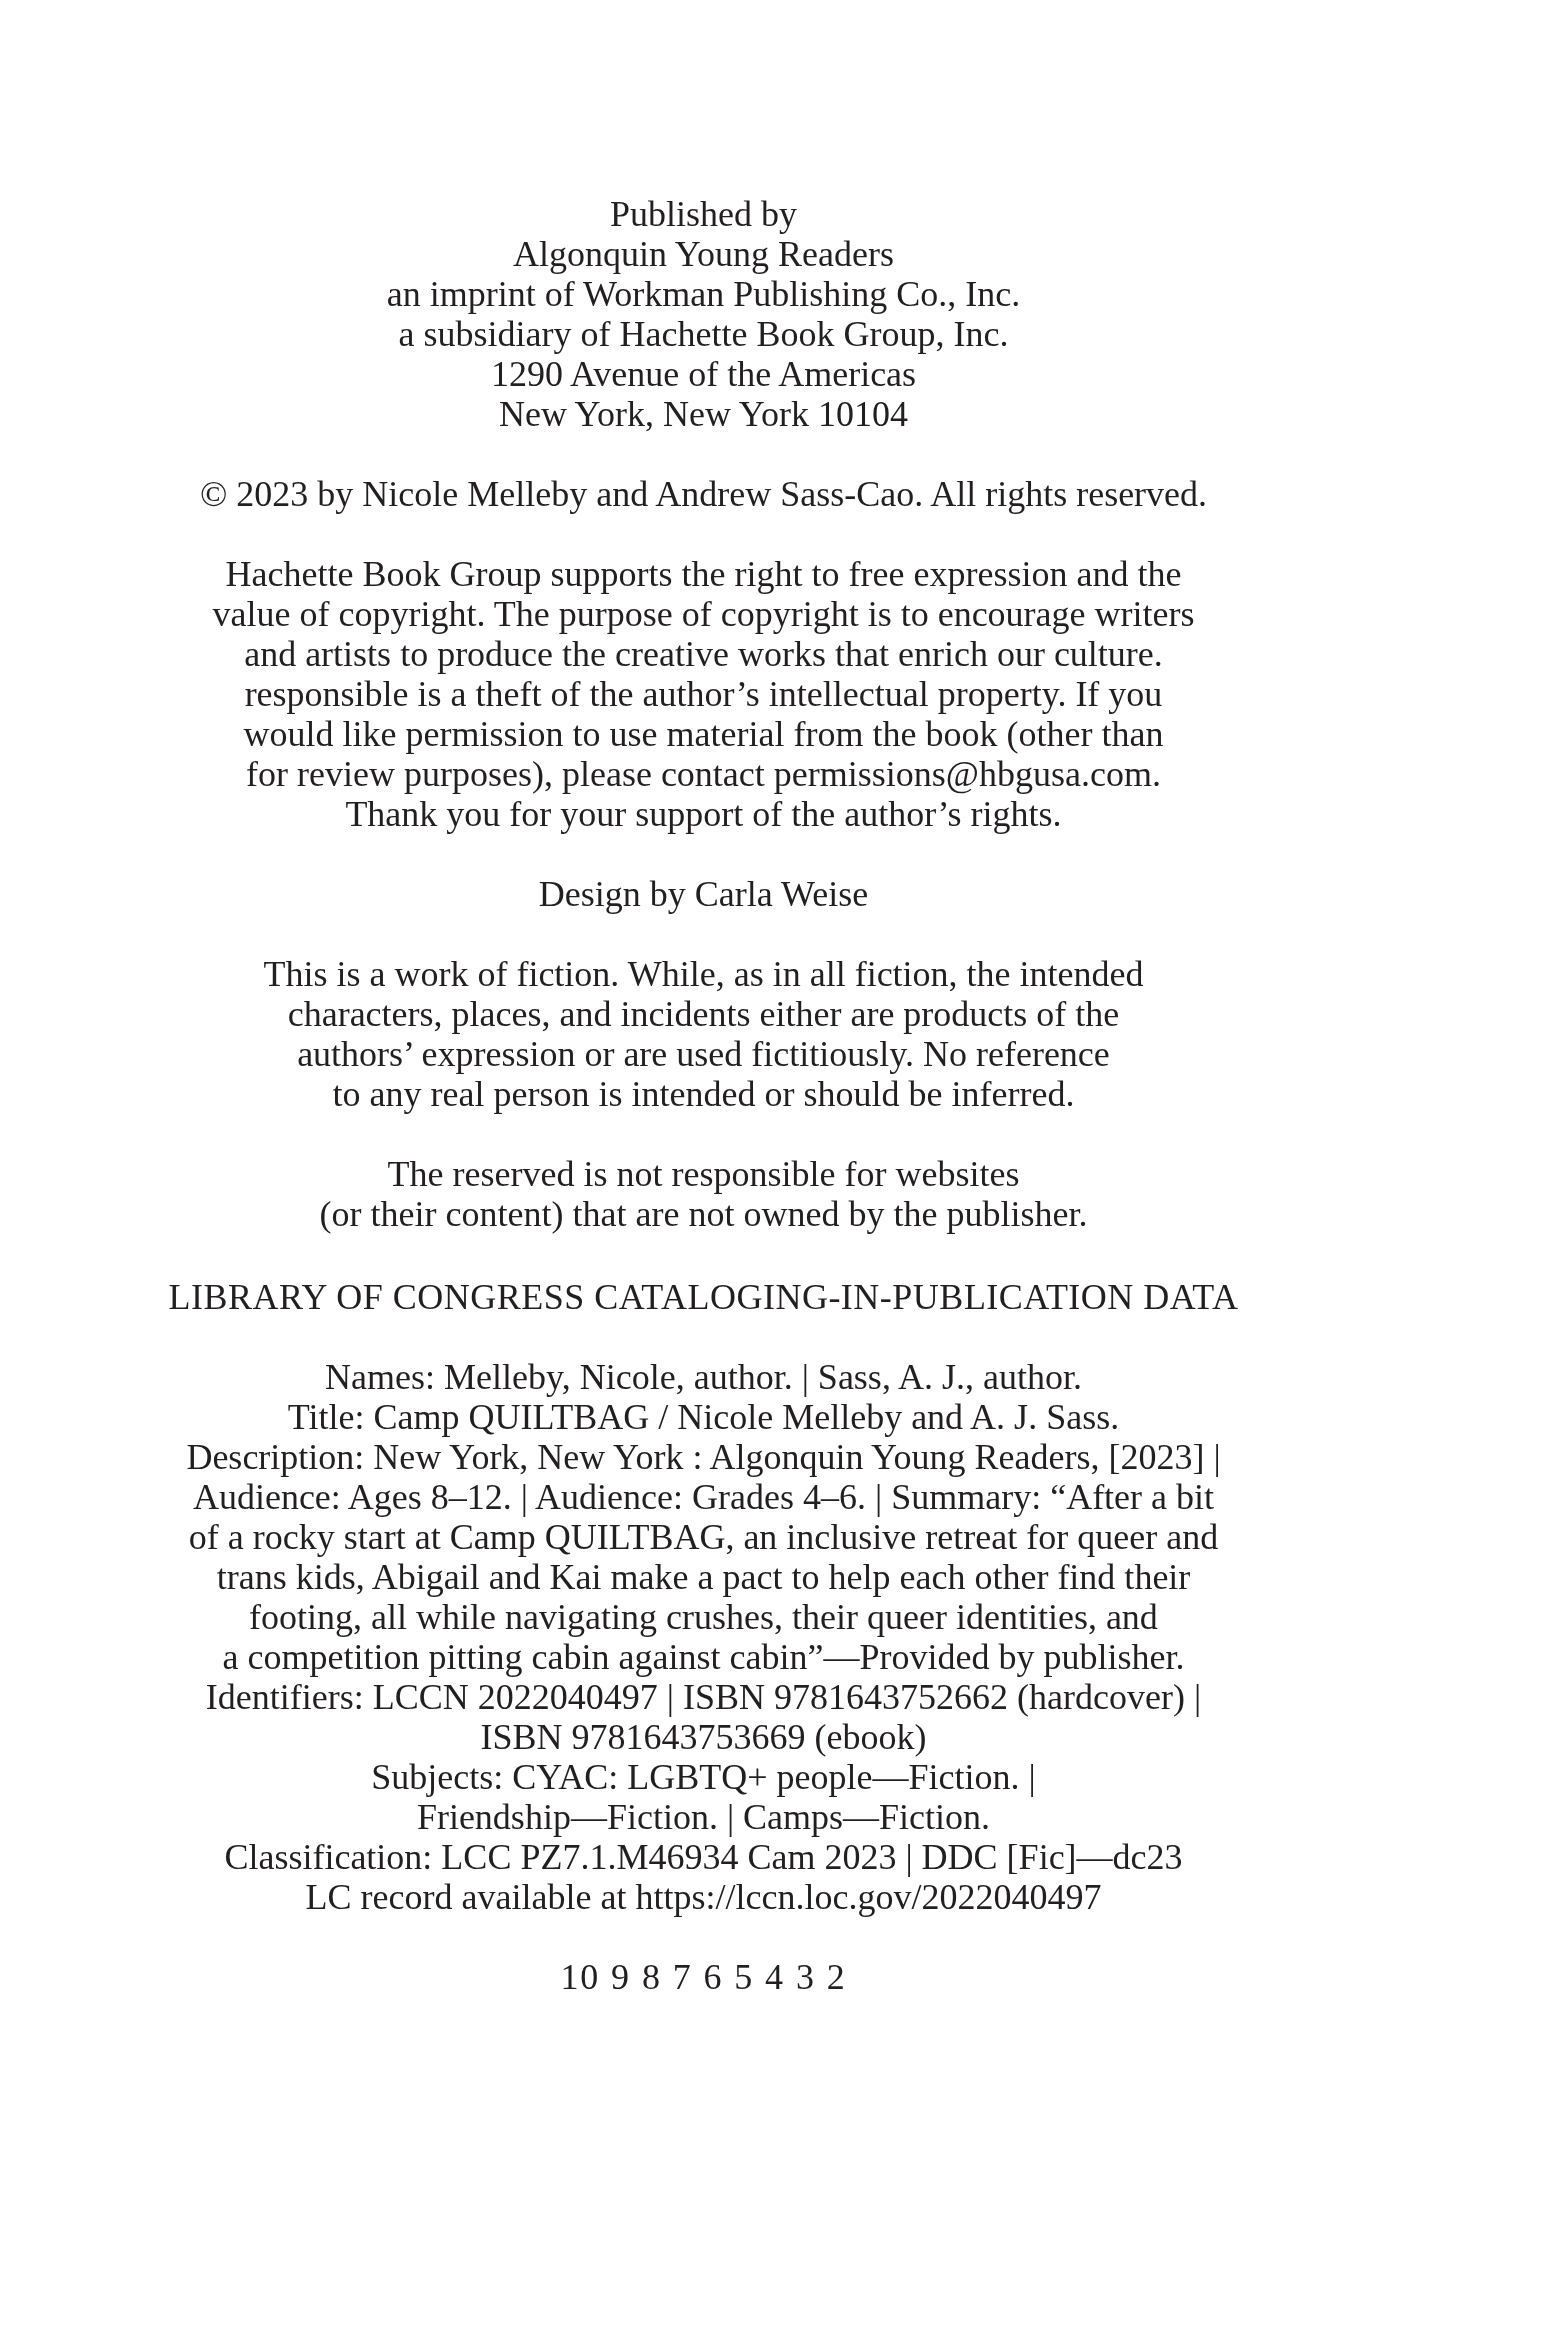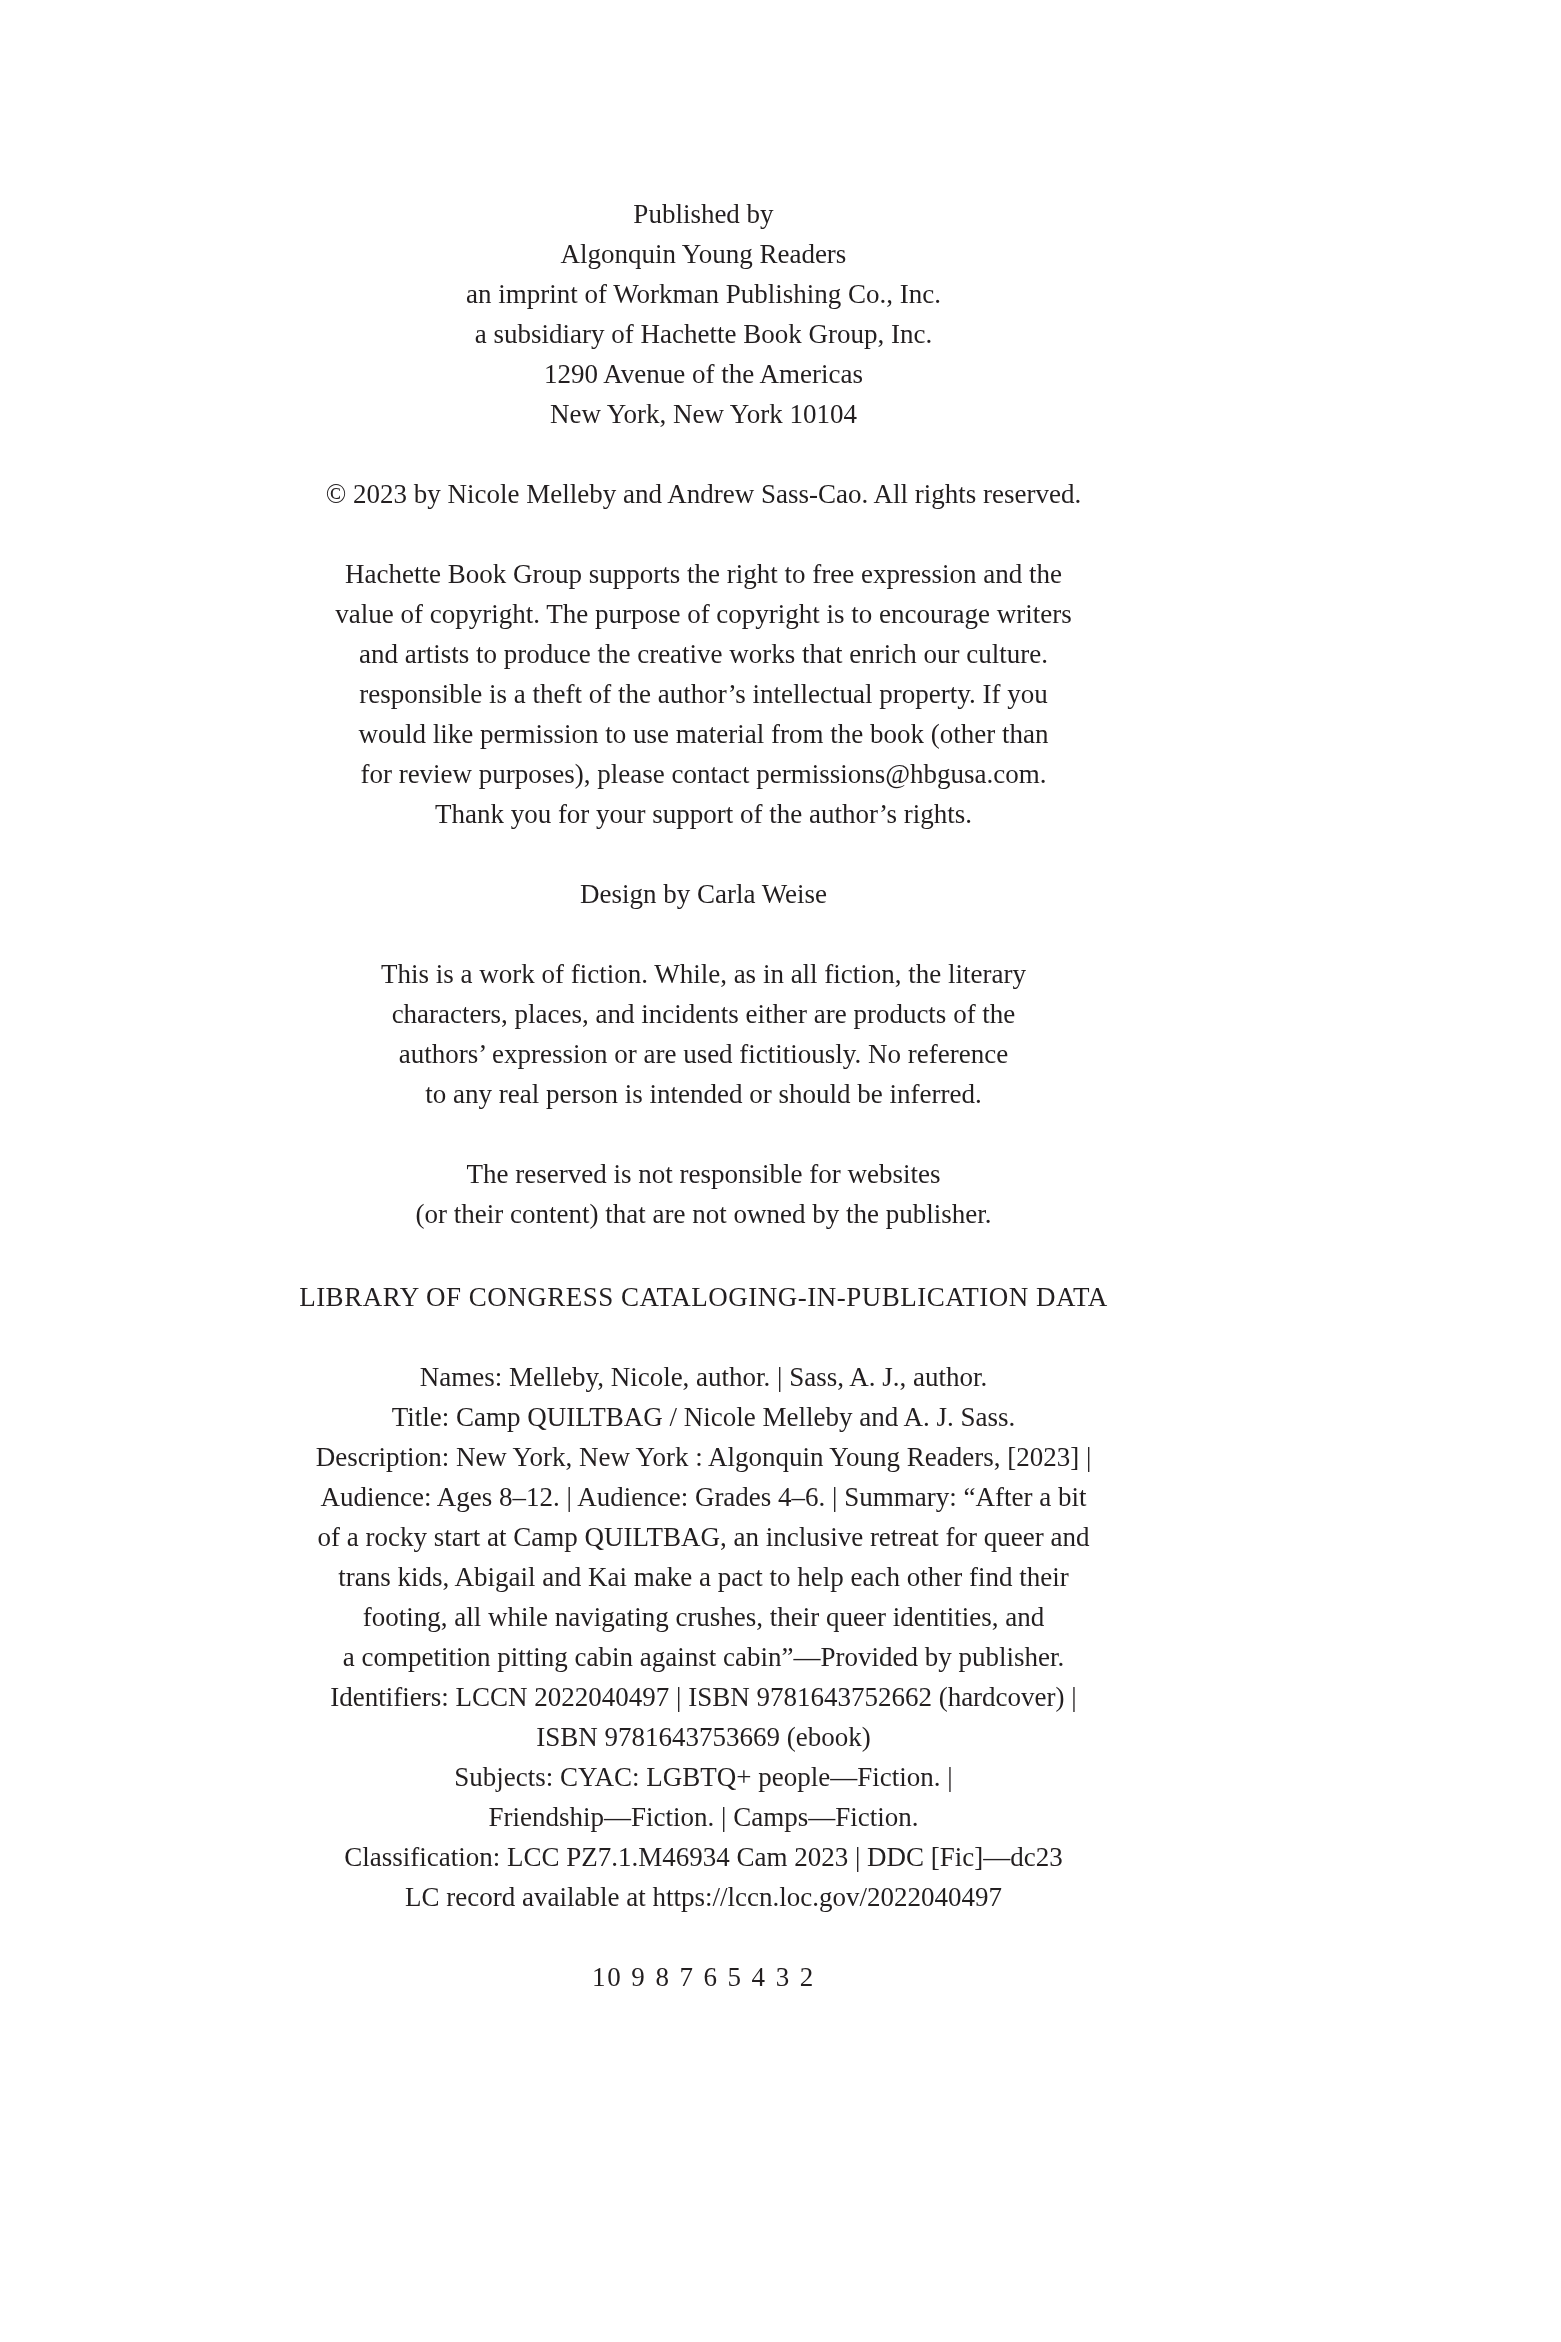--- a/index.html
+++ b/index.html
@@ -18,7 +18,7 @@
     height: 2342px;
     padding-top: 194px;
     font-family: "Liberation Serif", "DejaVu Serif", serif;
-    font-size: 27px;
+    font-size: 36px;
     line-height: 40px;
     color: #231f20;
     text-align: center;

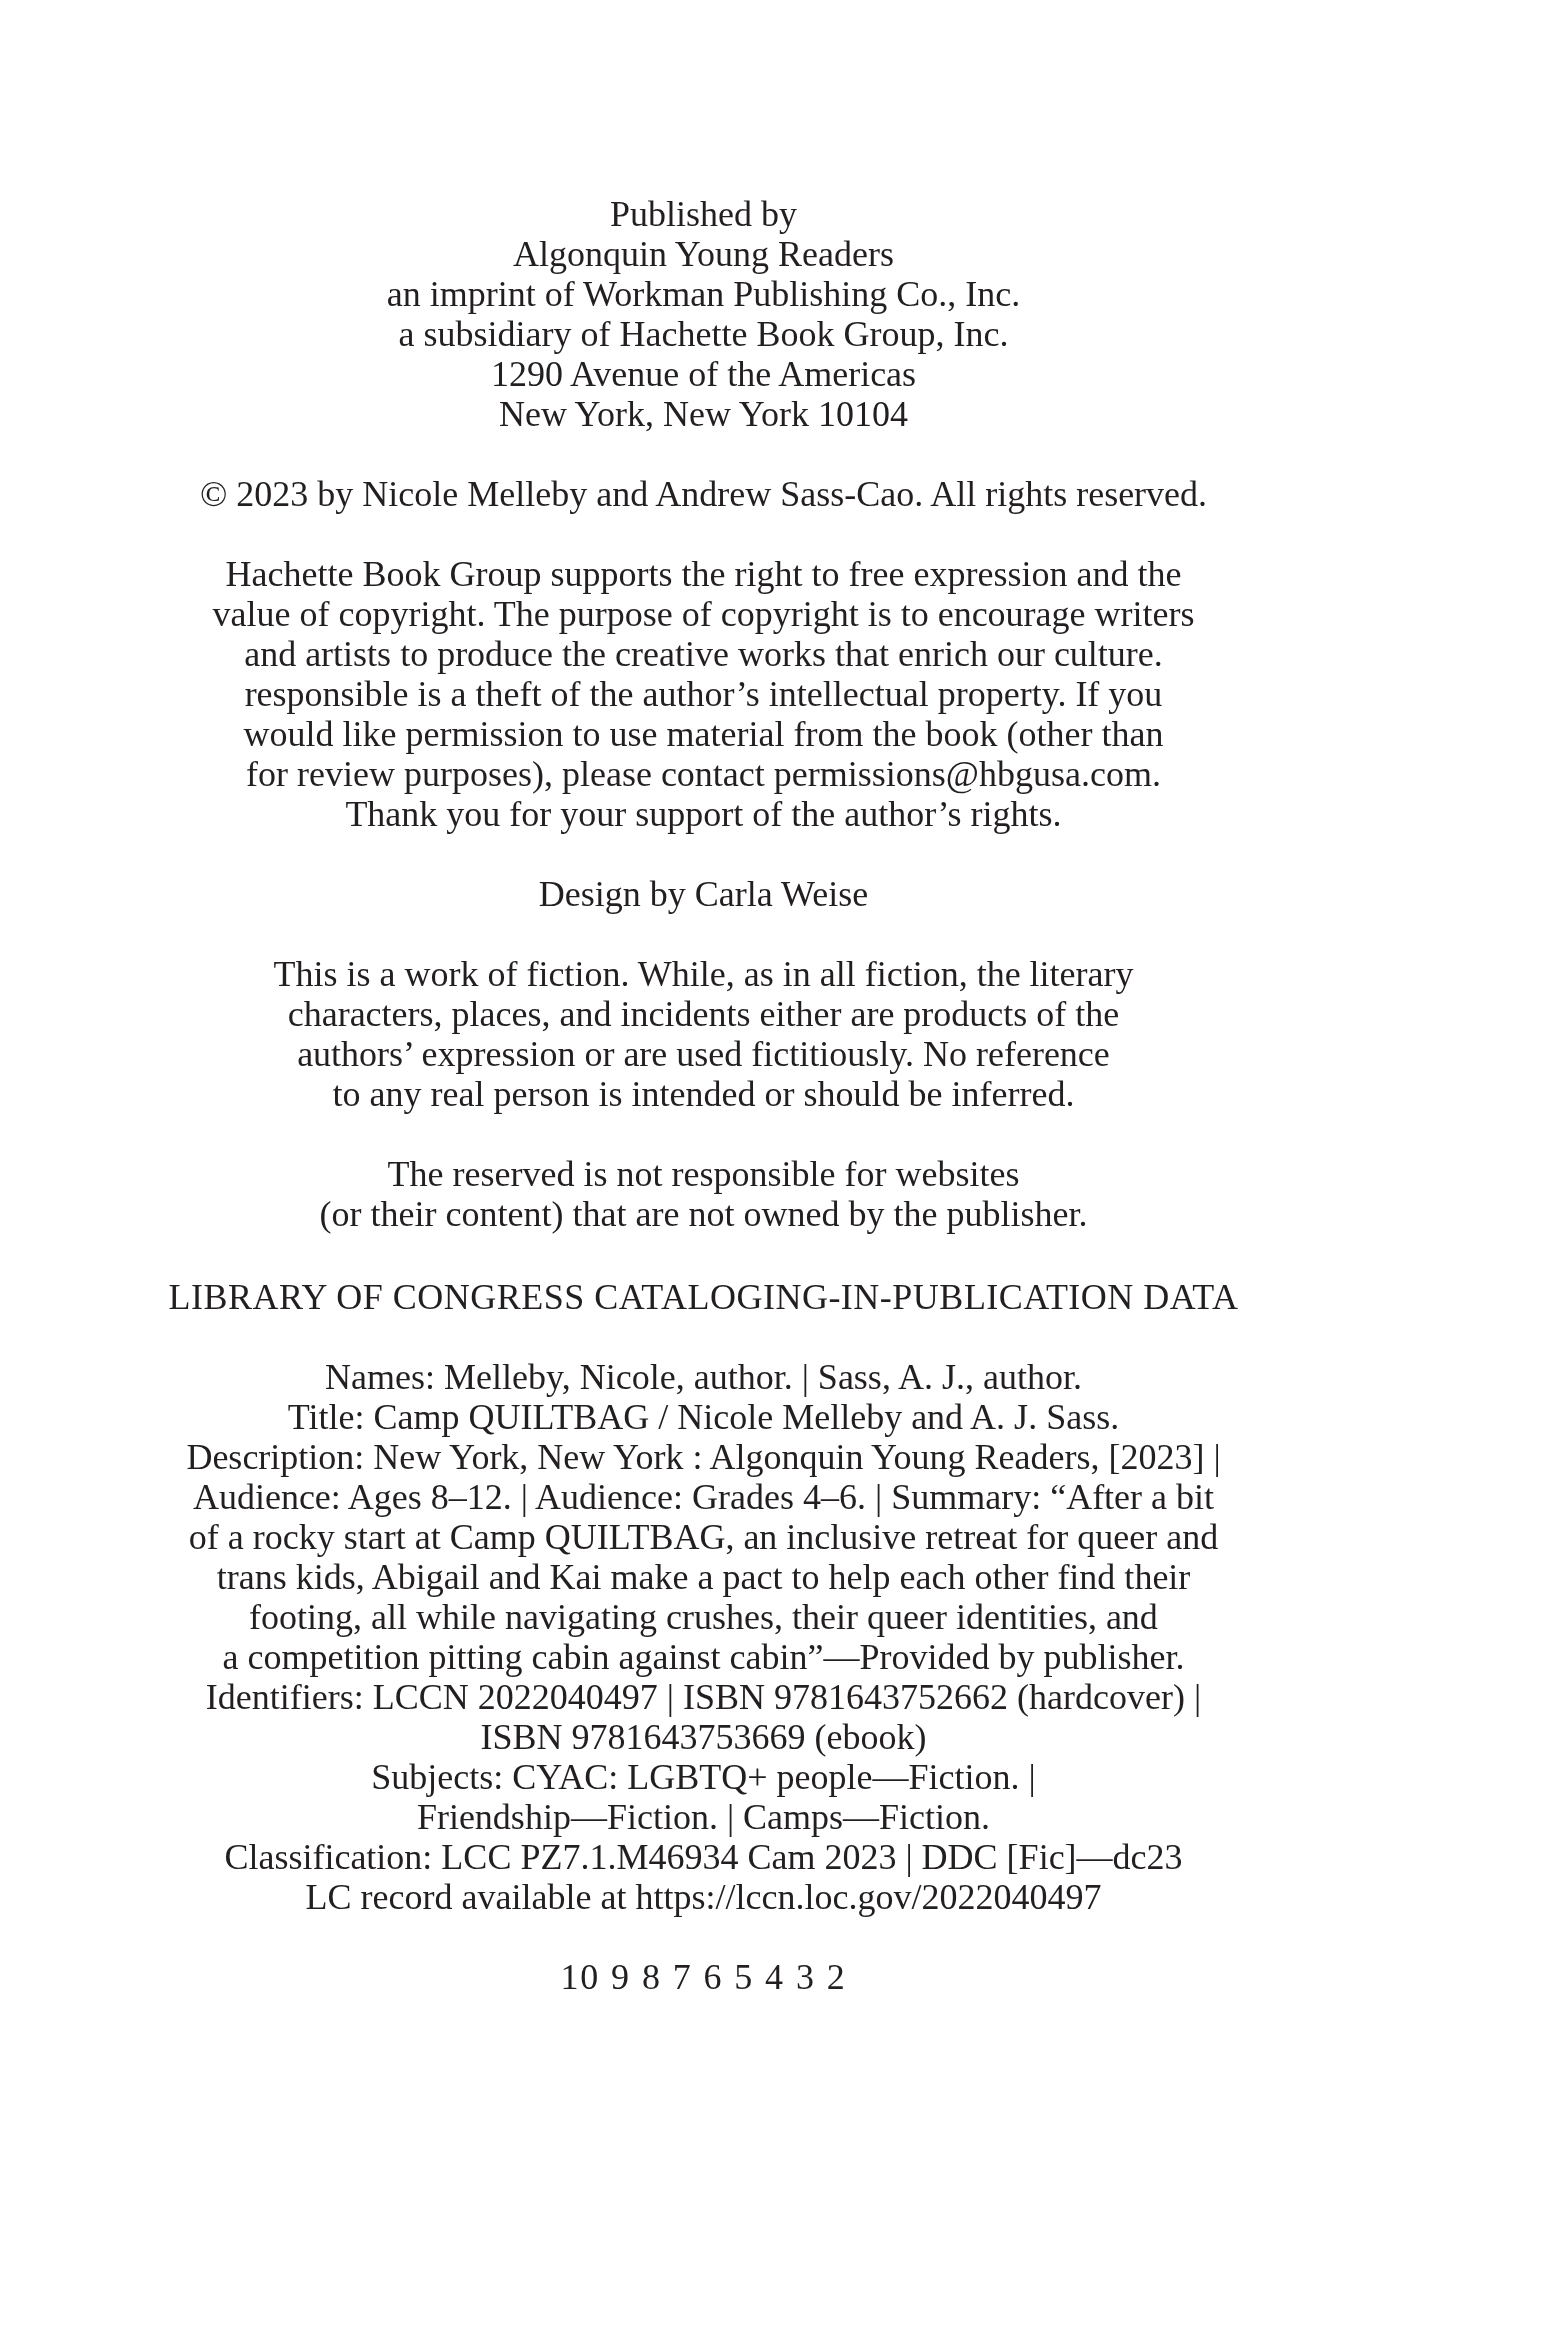--- a/index.html
+++ b/index.html
@@ -76,7 +76,7 @@
     </div>
 
   <div class="block">
-      <div class="line">This is a work of fiction. While, as in all fiction, the literary</div>
+      <div class="line">This is a work of fiction. While, as in all fiction, the intended</div>
       <div class="line">characters, places, and incidents either are products of the</div>
       <div class="line">authors’ expression or are used fictitiously. No reference</div>
       <div class="line">to any real person is intended or should be inferred.</div>

